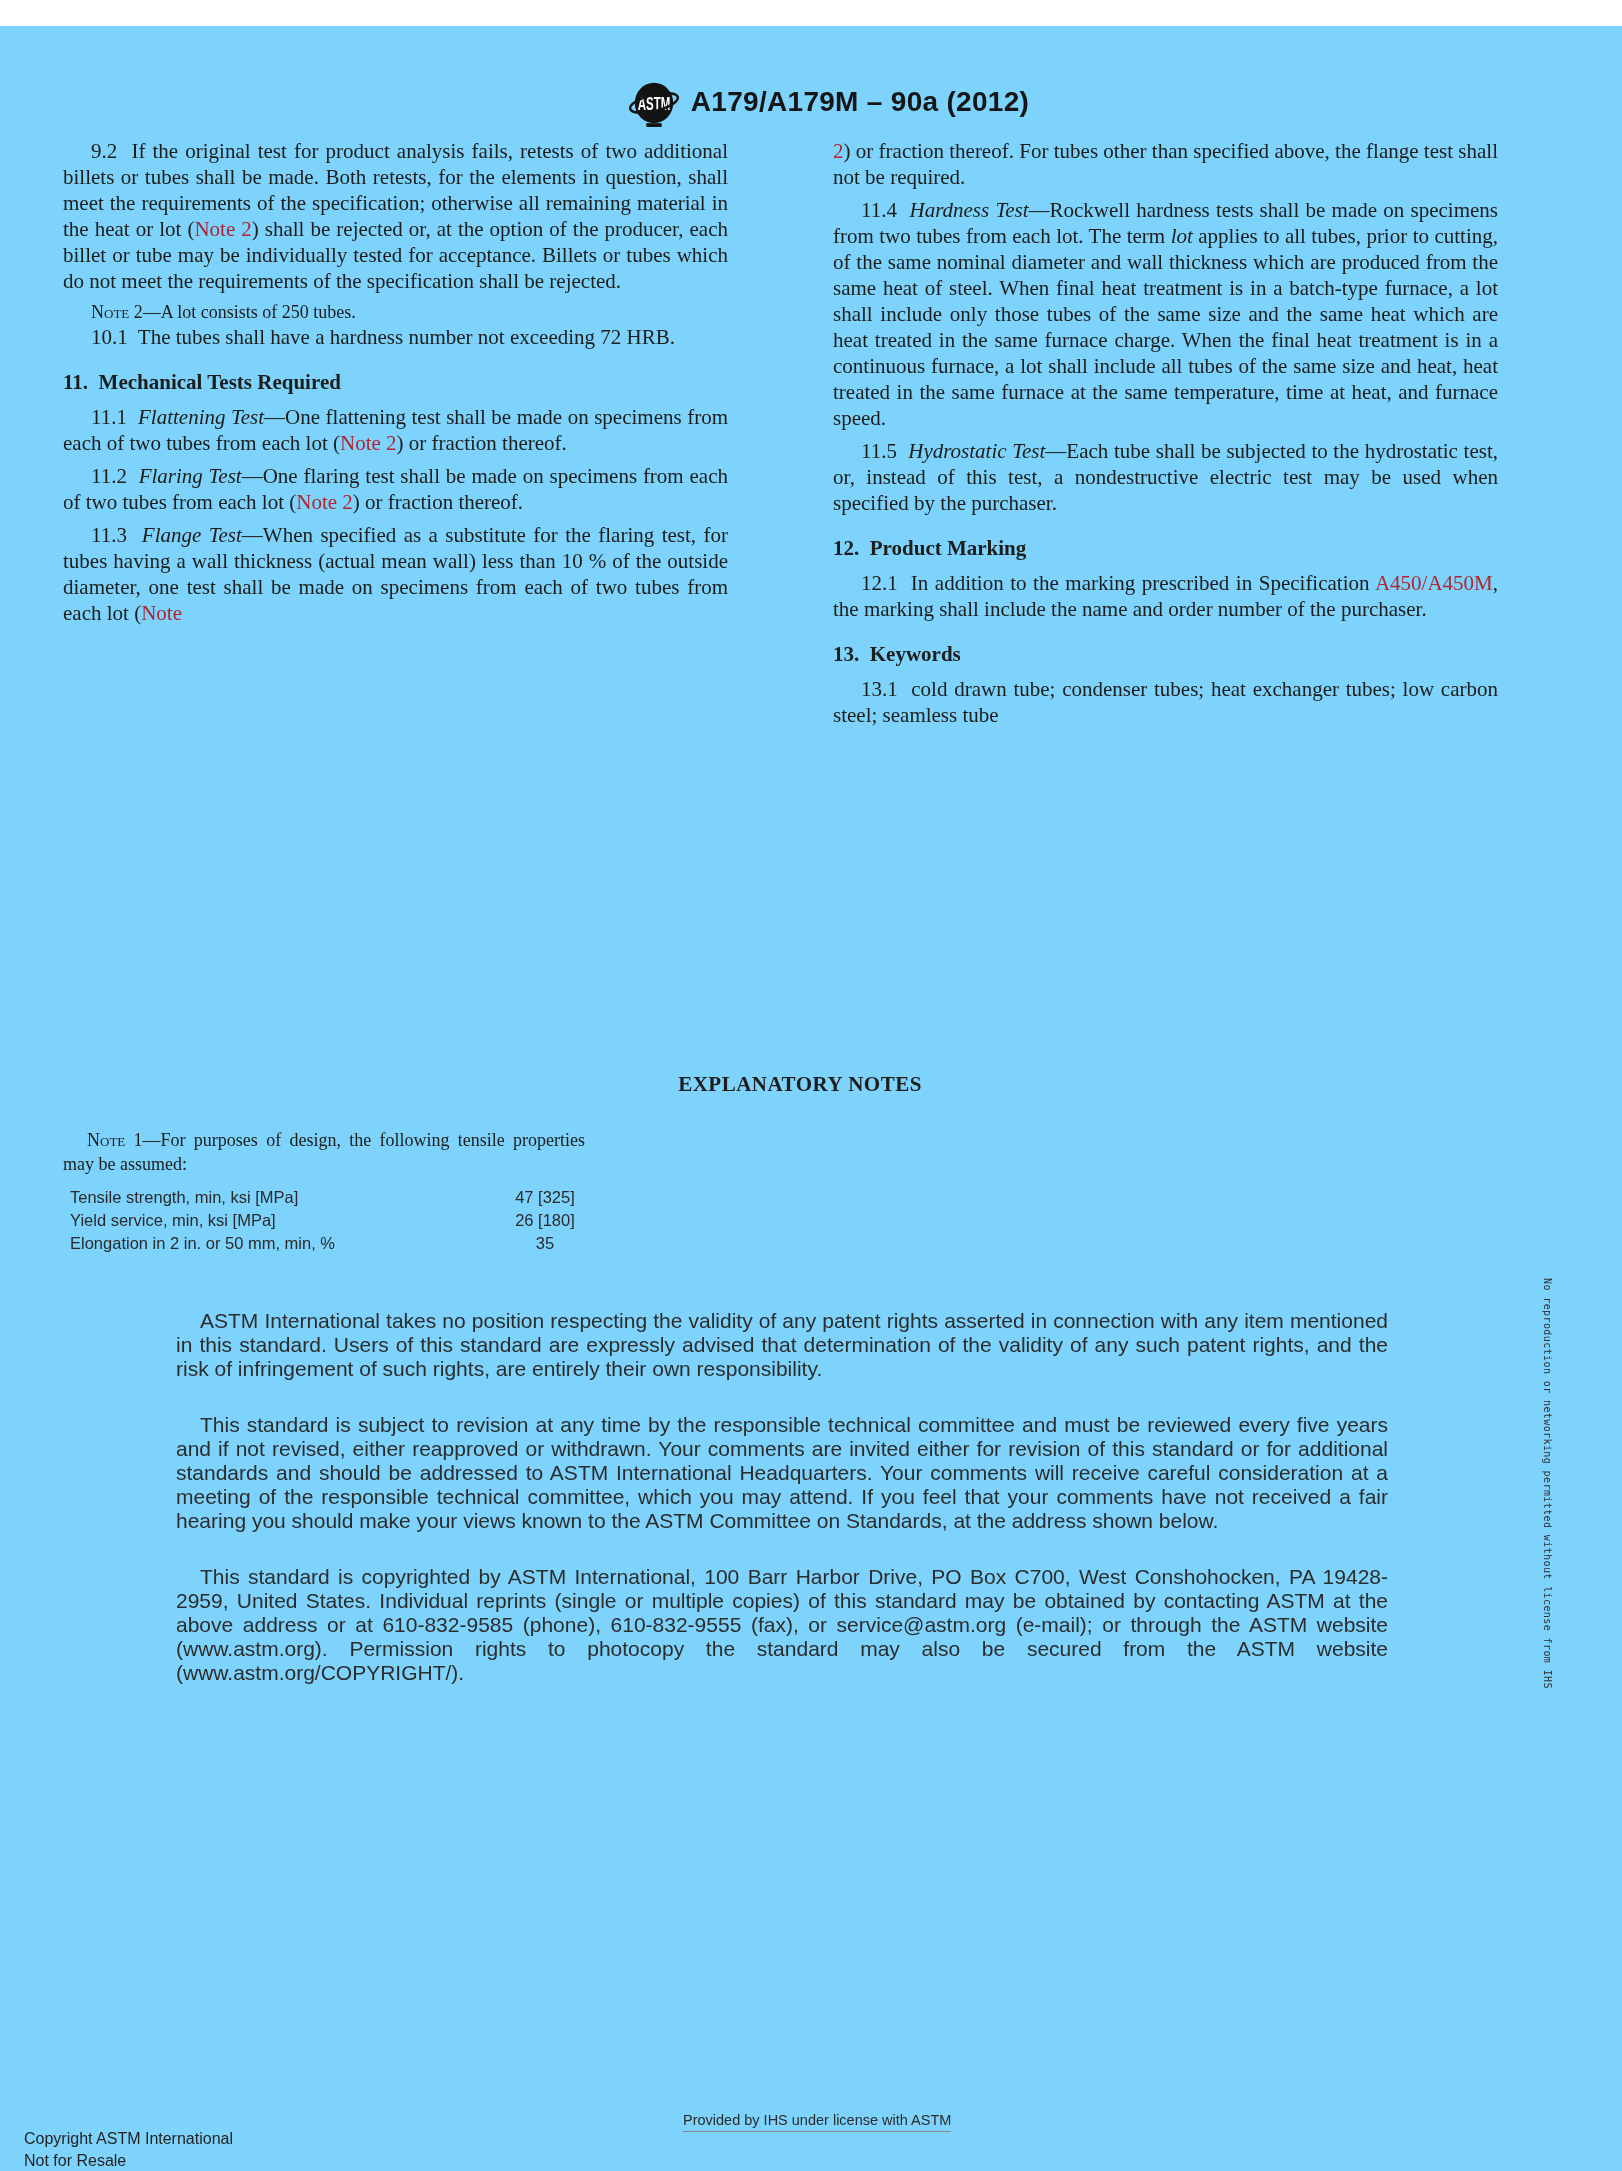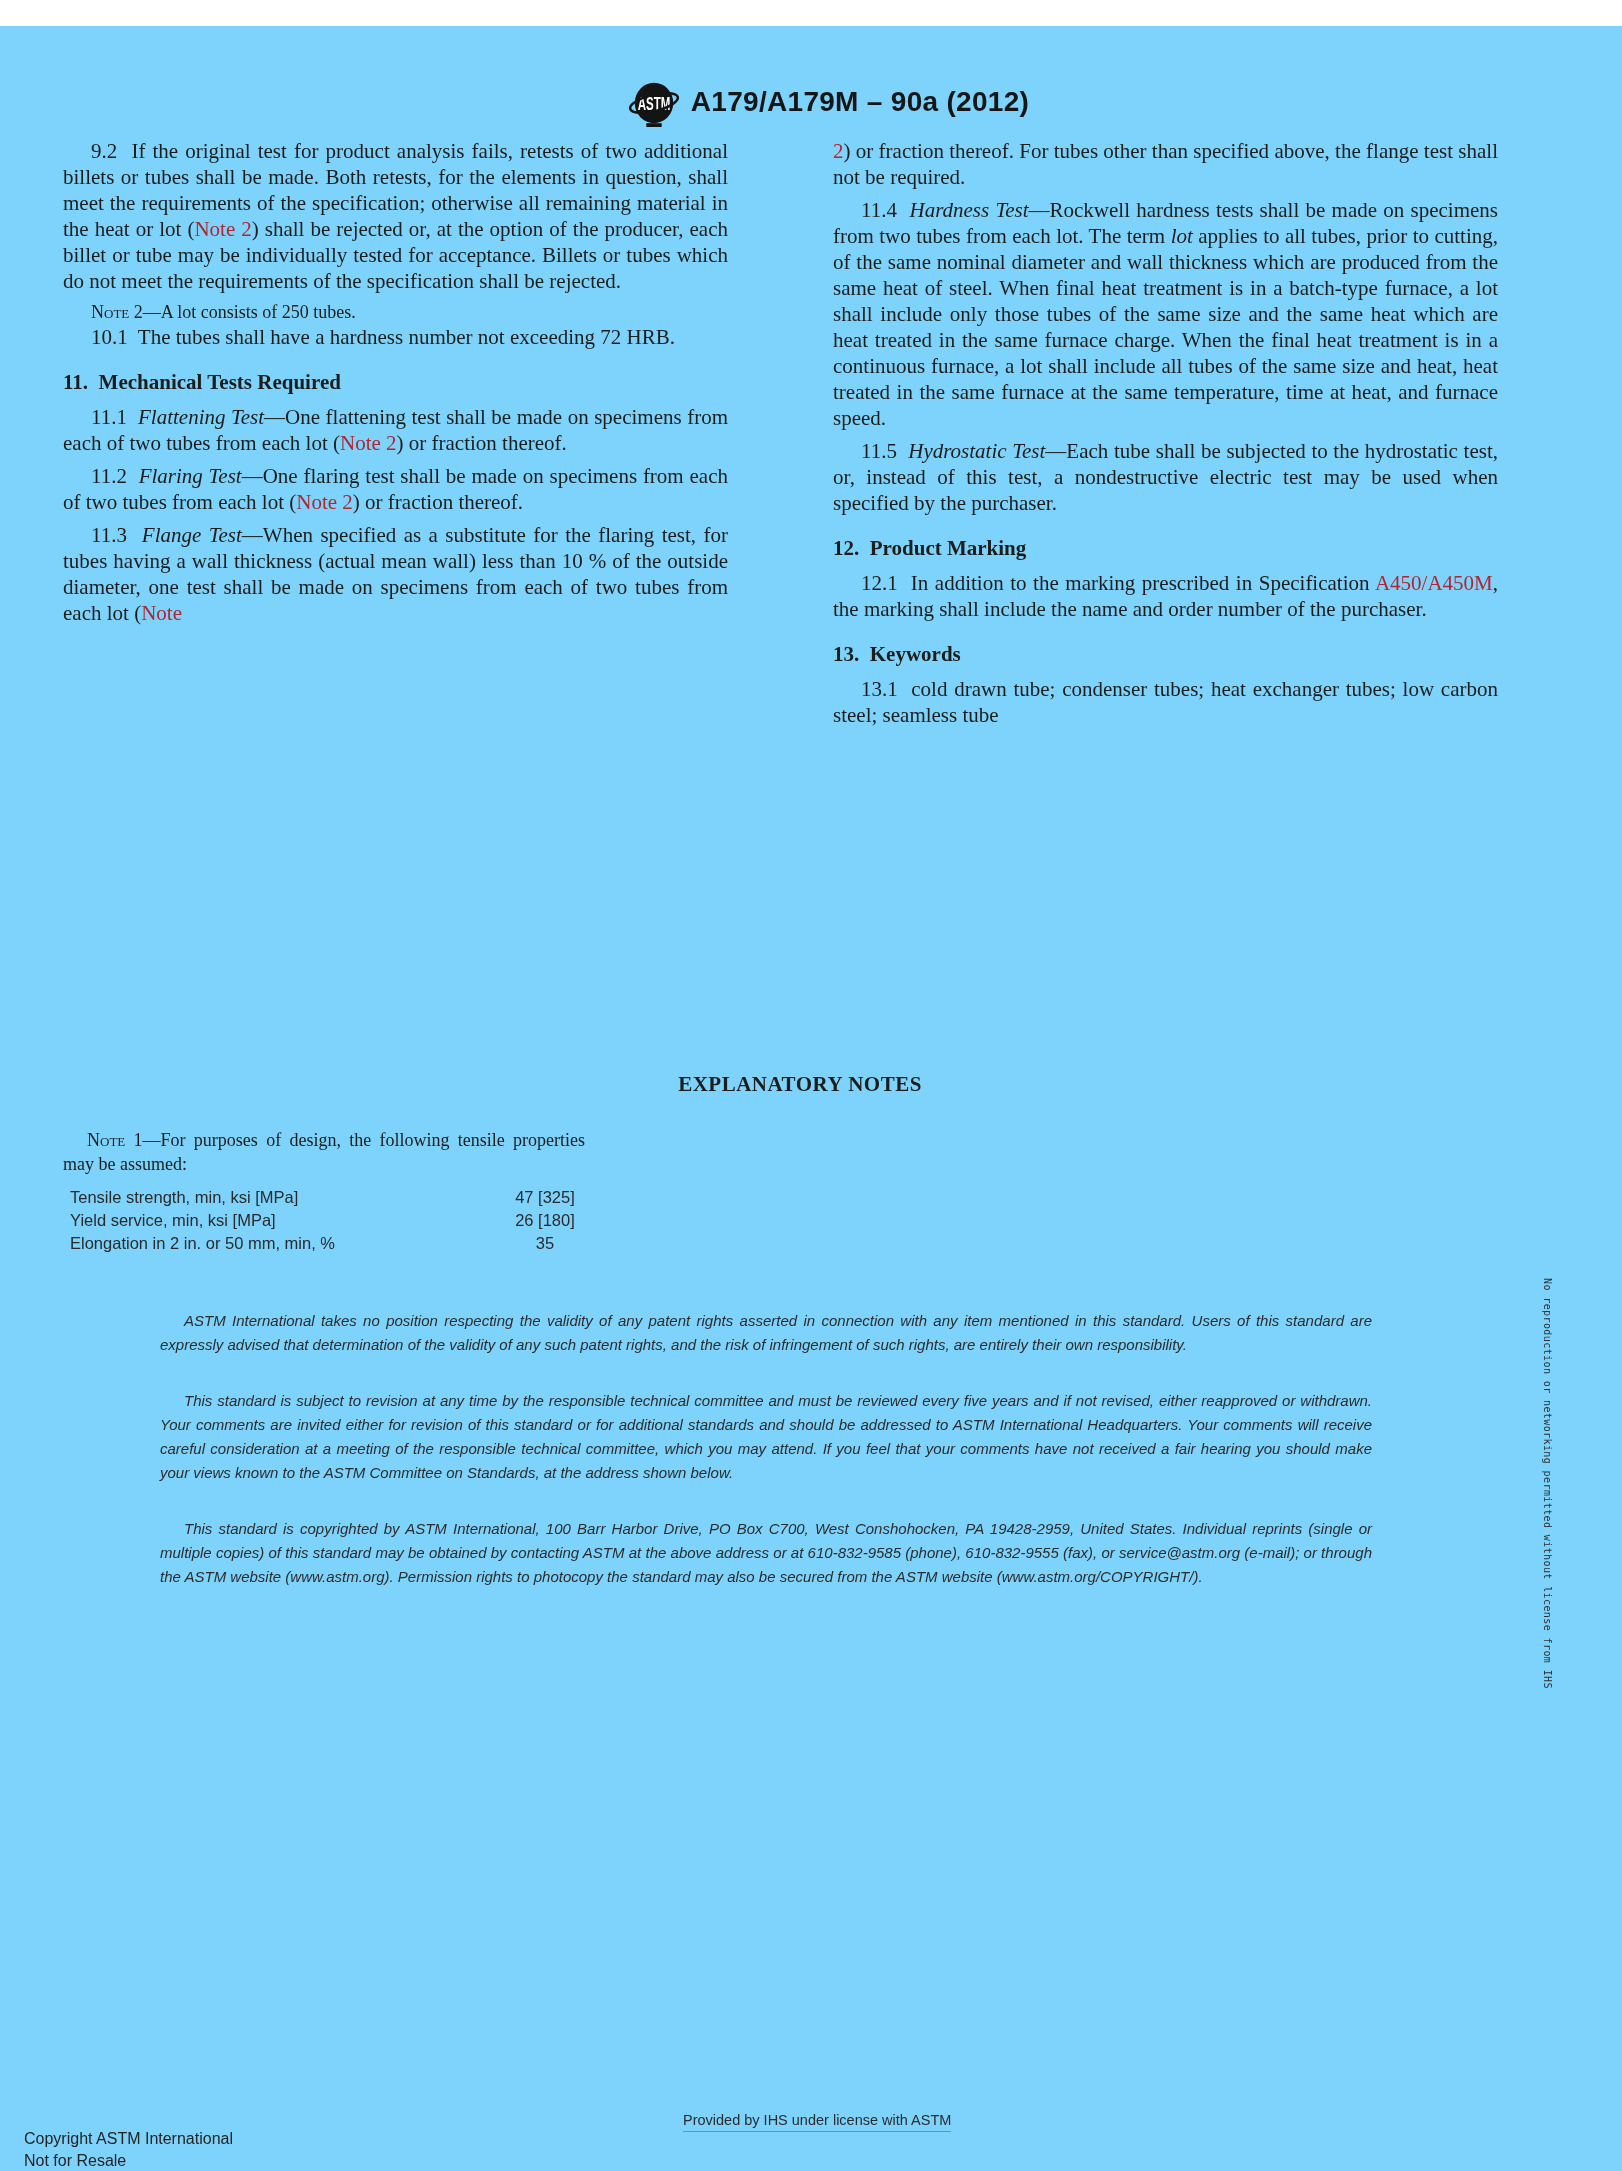--- a/index.html
+++ b/index.html
@@ -60,9 +60,9 @@
   .exp-row .val{width:170px;text-align:center;}
   
   .legal{
-    position:absolute;left:160px;top:1283px;width:1212px;
-    font-family:"Liberation Sans", sans-serif;font-style:italic;
-    font-size:15px;line-height:24px;text-align:justify;color:#2c2c2c;
+    position:absolute;left:176px;top:1283px;width:1212px;
+    font-family:"Liberation Sans", sans-serif;
+    font-size:21px;line-height:24px;text-align:justify;color:#2c2c2c;
   }
   .legal p{margin:0 0 32px;text-indent:24px;}
   .legal p:last-child{margin-bottom:0;}

